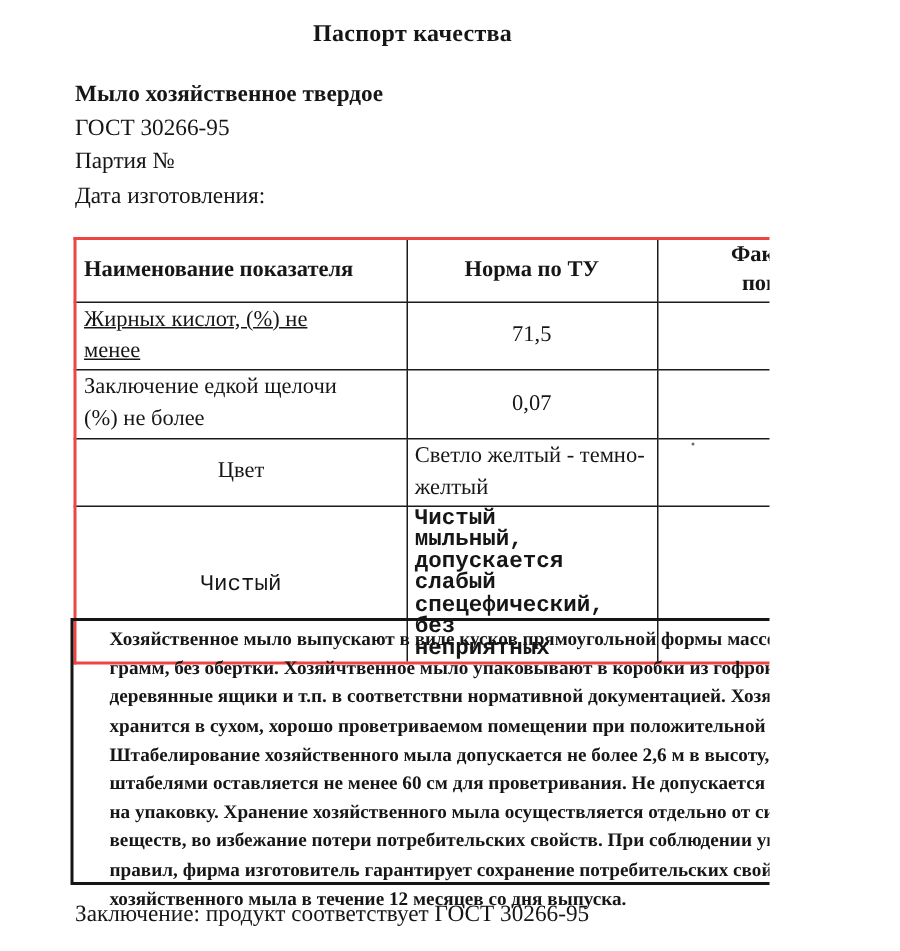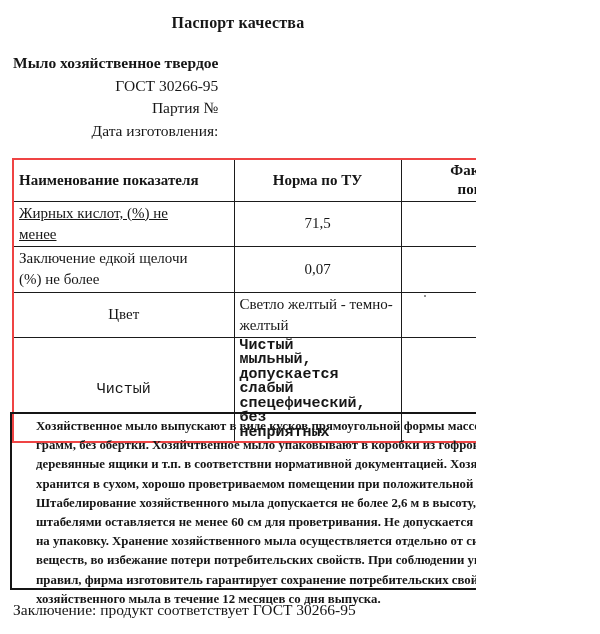--- a/index.html
+++ b/index.html
@@ -11,6 +11,7 @@
     font-family:"Liberation Serif","DejaVu Serif",serif;
     color:#161616;
     overflow:hidden;
+    margin-left:37px;
   }
   .doc-title {
     position:absolute; top:14px; left:0; width:100%;

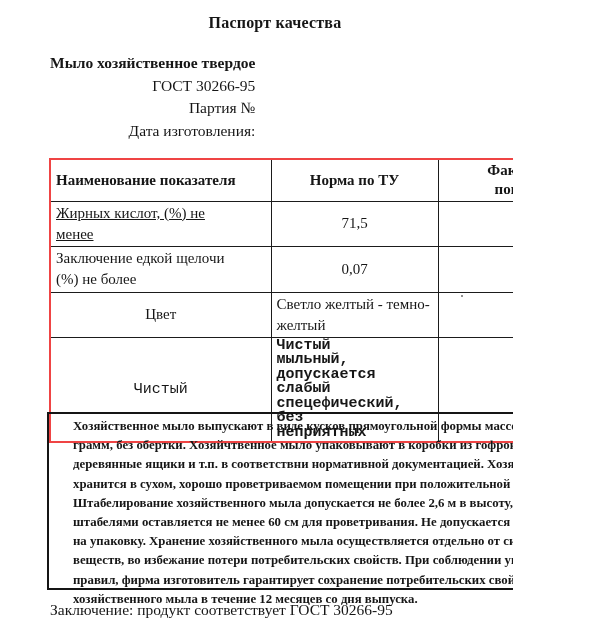--- a/index.html
+++ b/index.html
@@ -20,7 +20,7 @@
   }
   .info-block {
     position:absolute; top:52px; left:13px;
-    font-size:15.5px; line-height:22.5px;text-align:right;
+    font-size:15.5px; line-height:22.5px;
   }
   .info-block .product { font-weight:bold; }
   table.spec {

